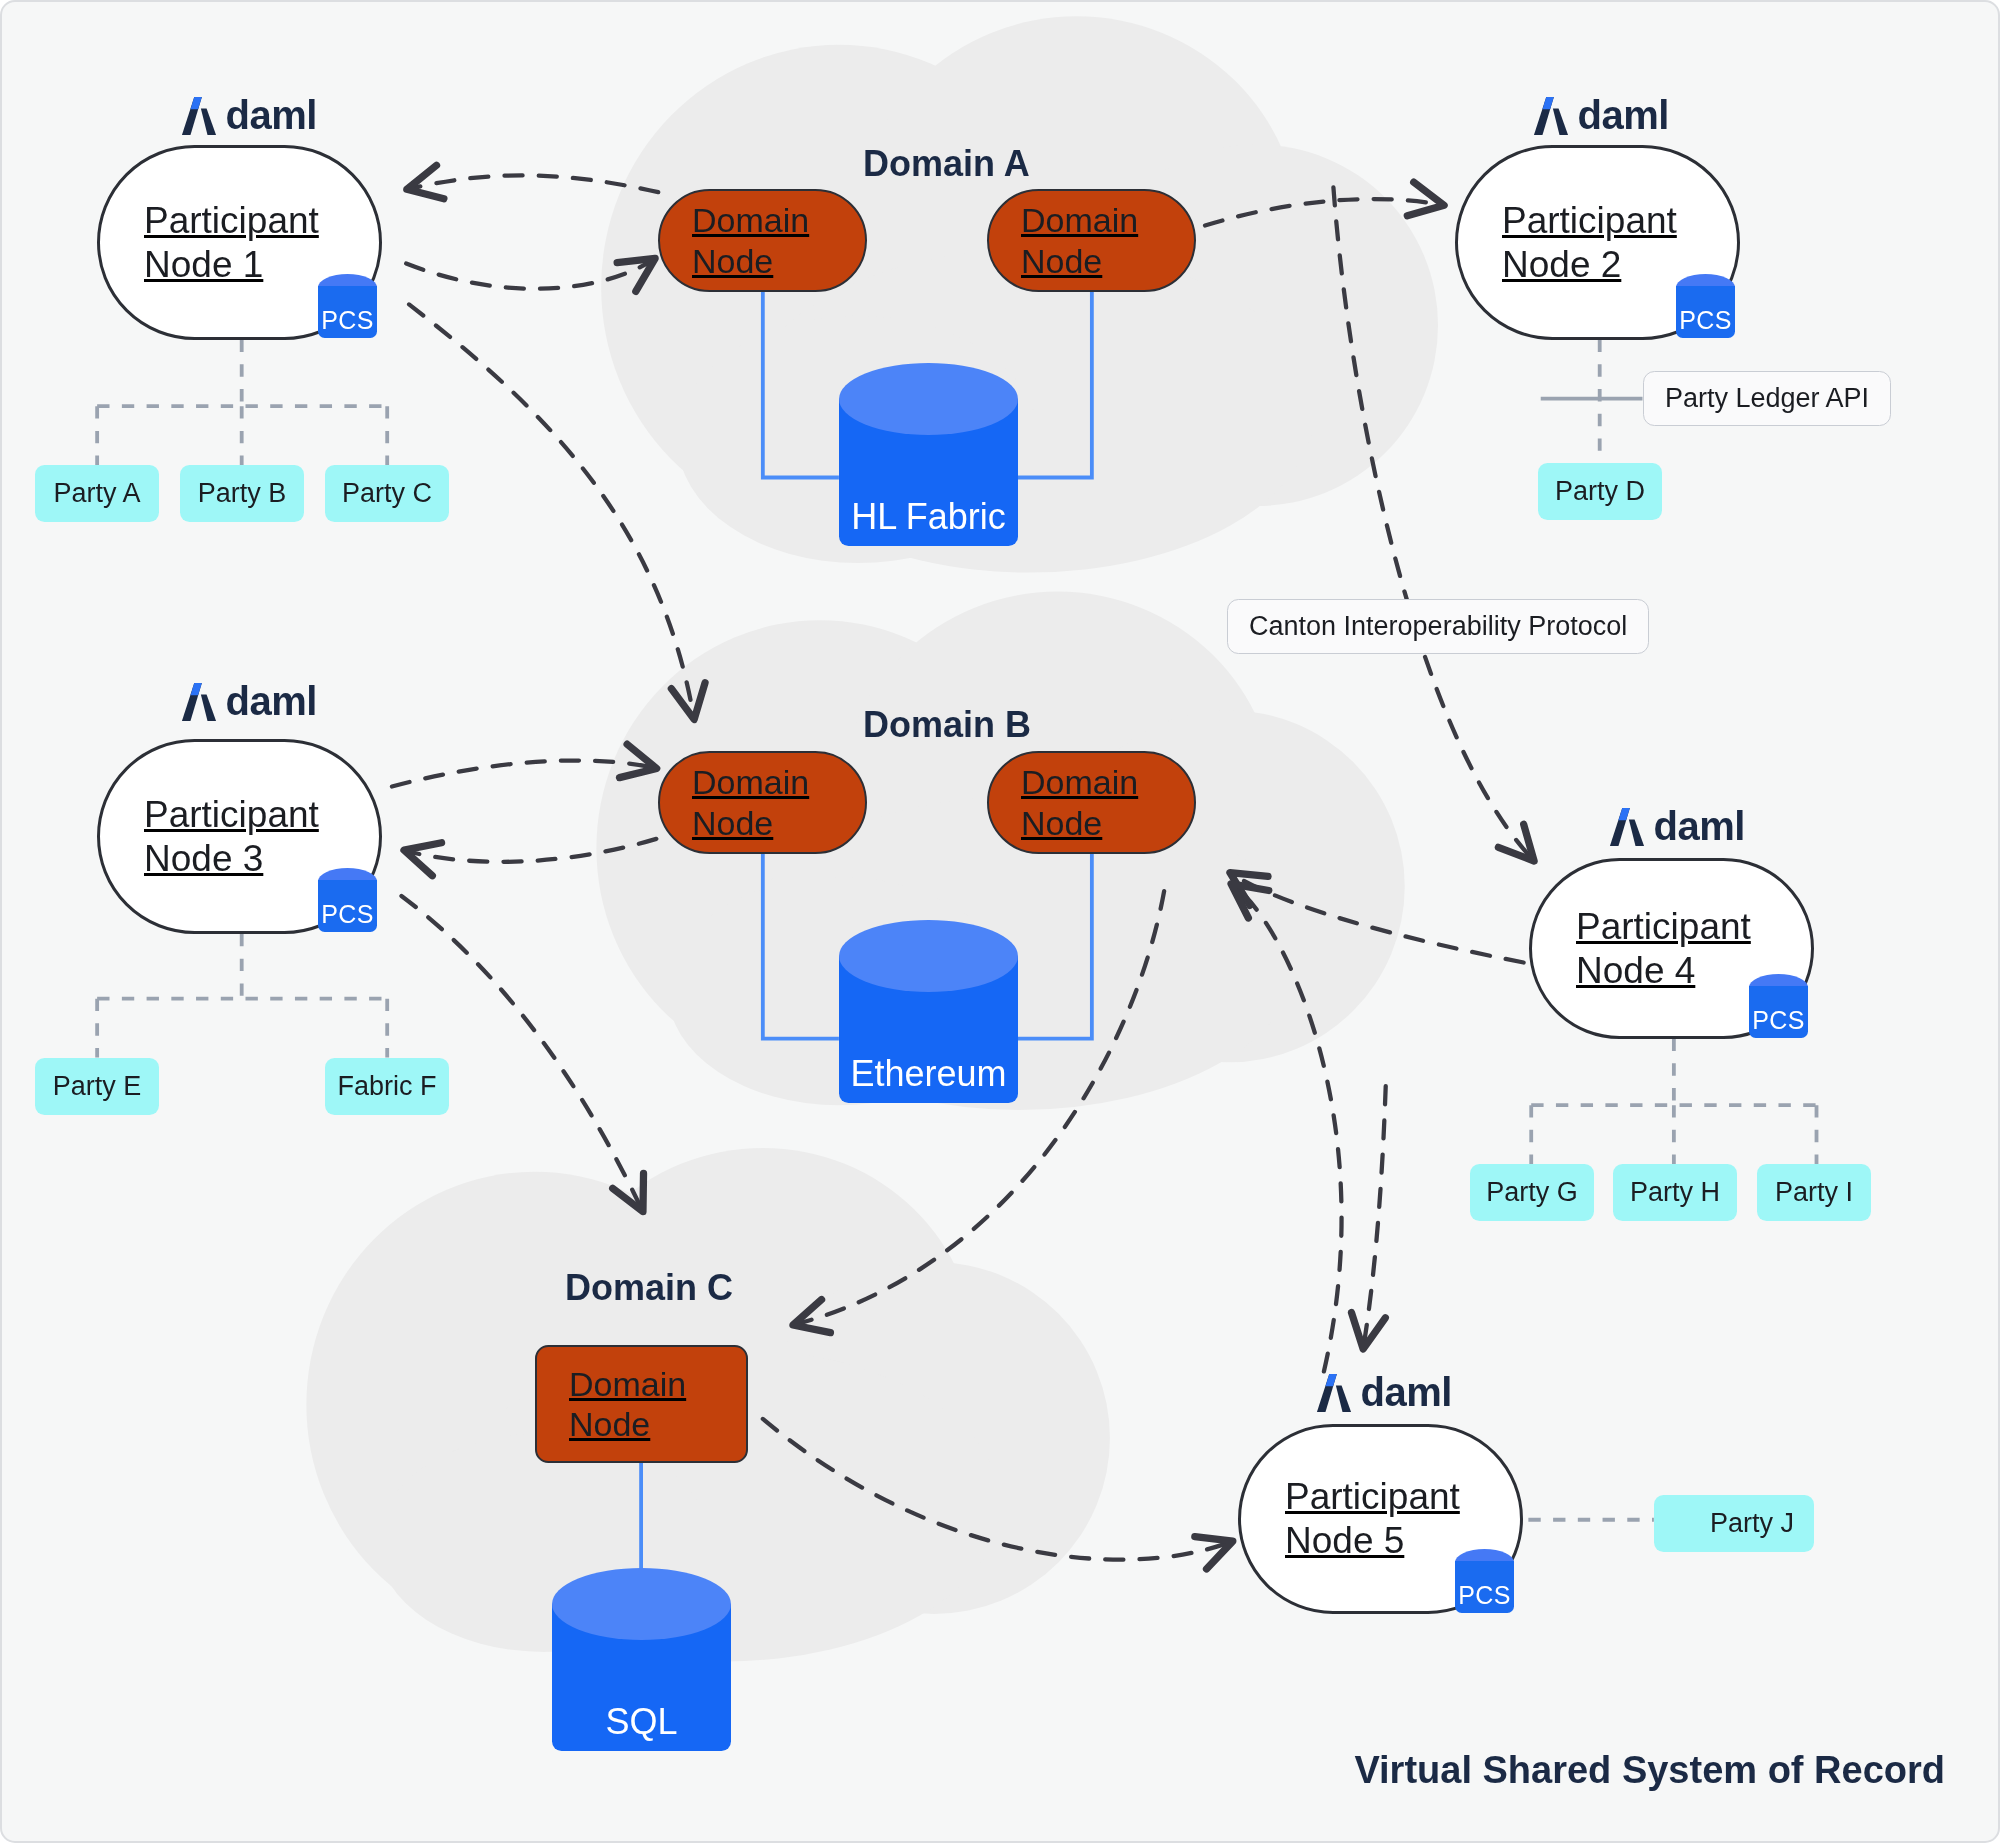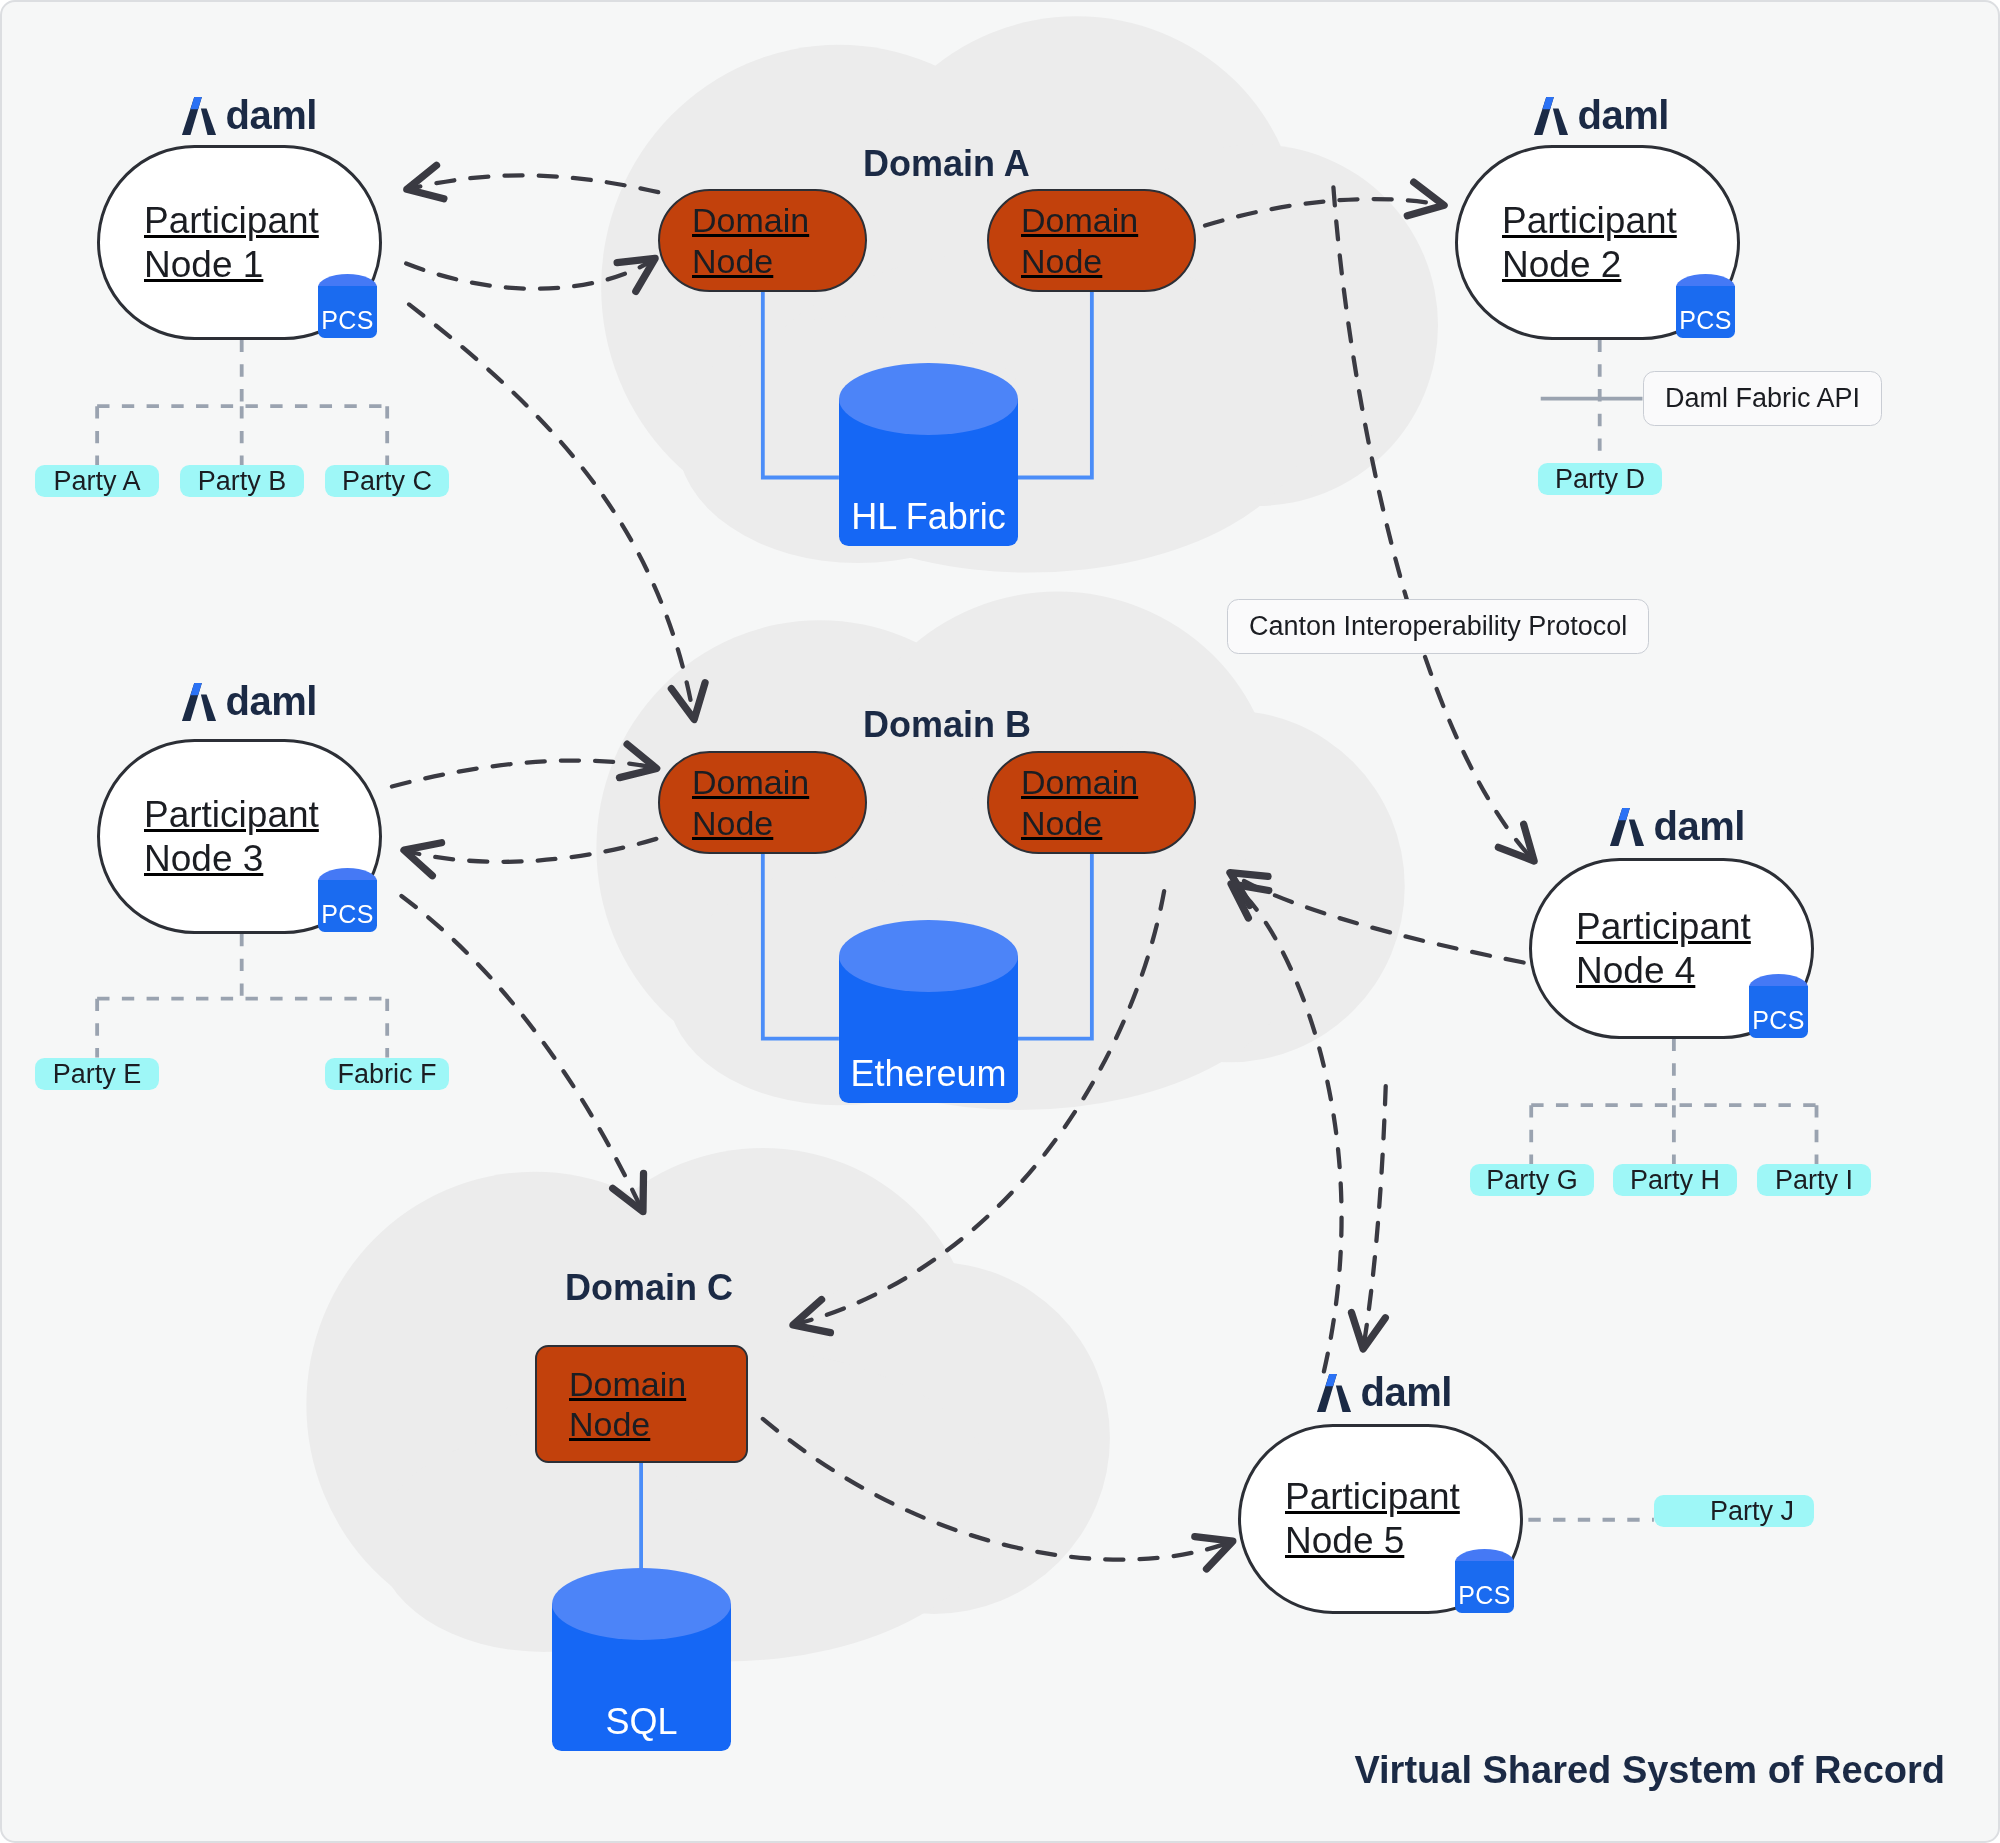--- a/index.html
+++ b/index.html
@@ -289,7 +289,7 @@
     <div class="body"></div>
     <div class="t">PCS</div>
   </div>
-  <div class="plabelbox" style="left:1641px;top:369px;">Daml Fabric API</div>
+  <div class="plabelbox" style="left:1641px;top:369px;">Party Ledger API</div>
   <div class="party" style="left:1536px;top:461px;width:124px;">Party D</div>
 
   <div class="plabelbox" style="left:1225px;top:597px;">Canton Interoperability Protocol</div>

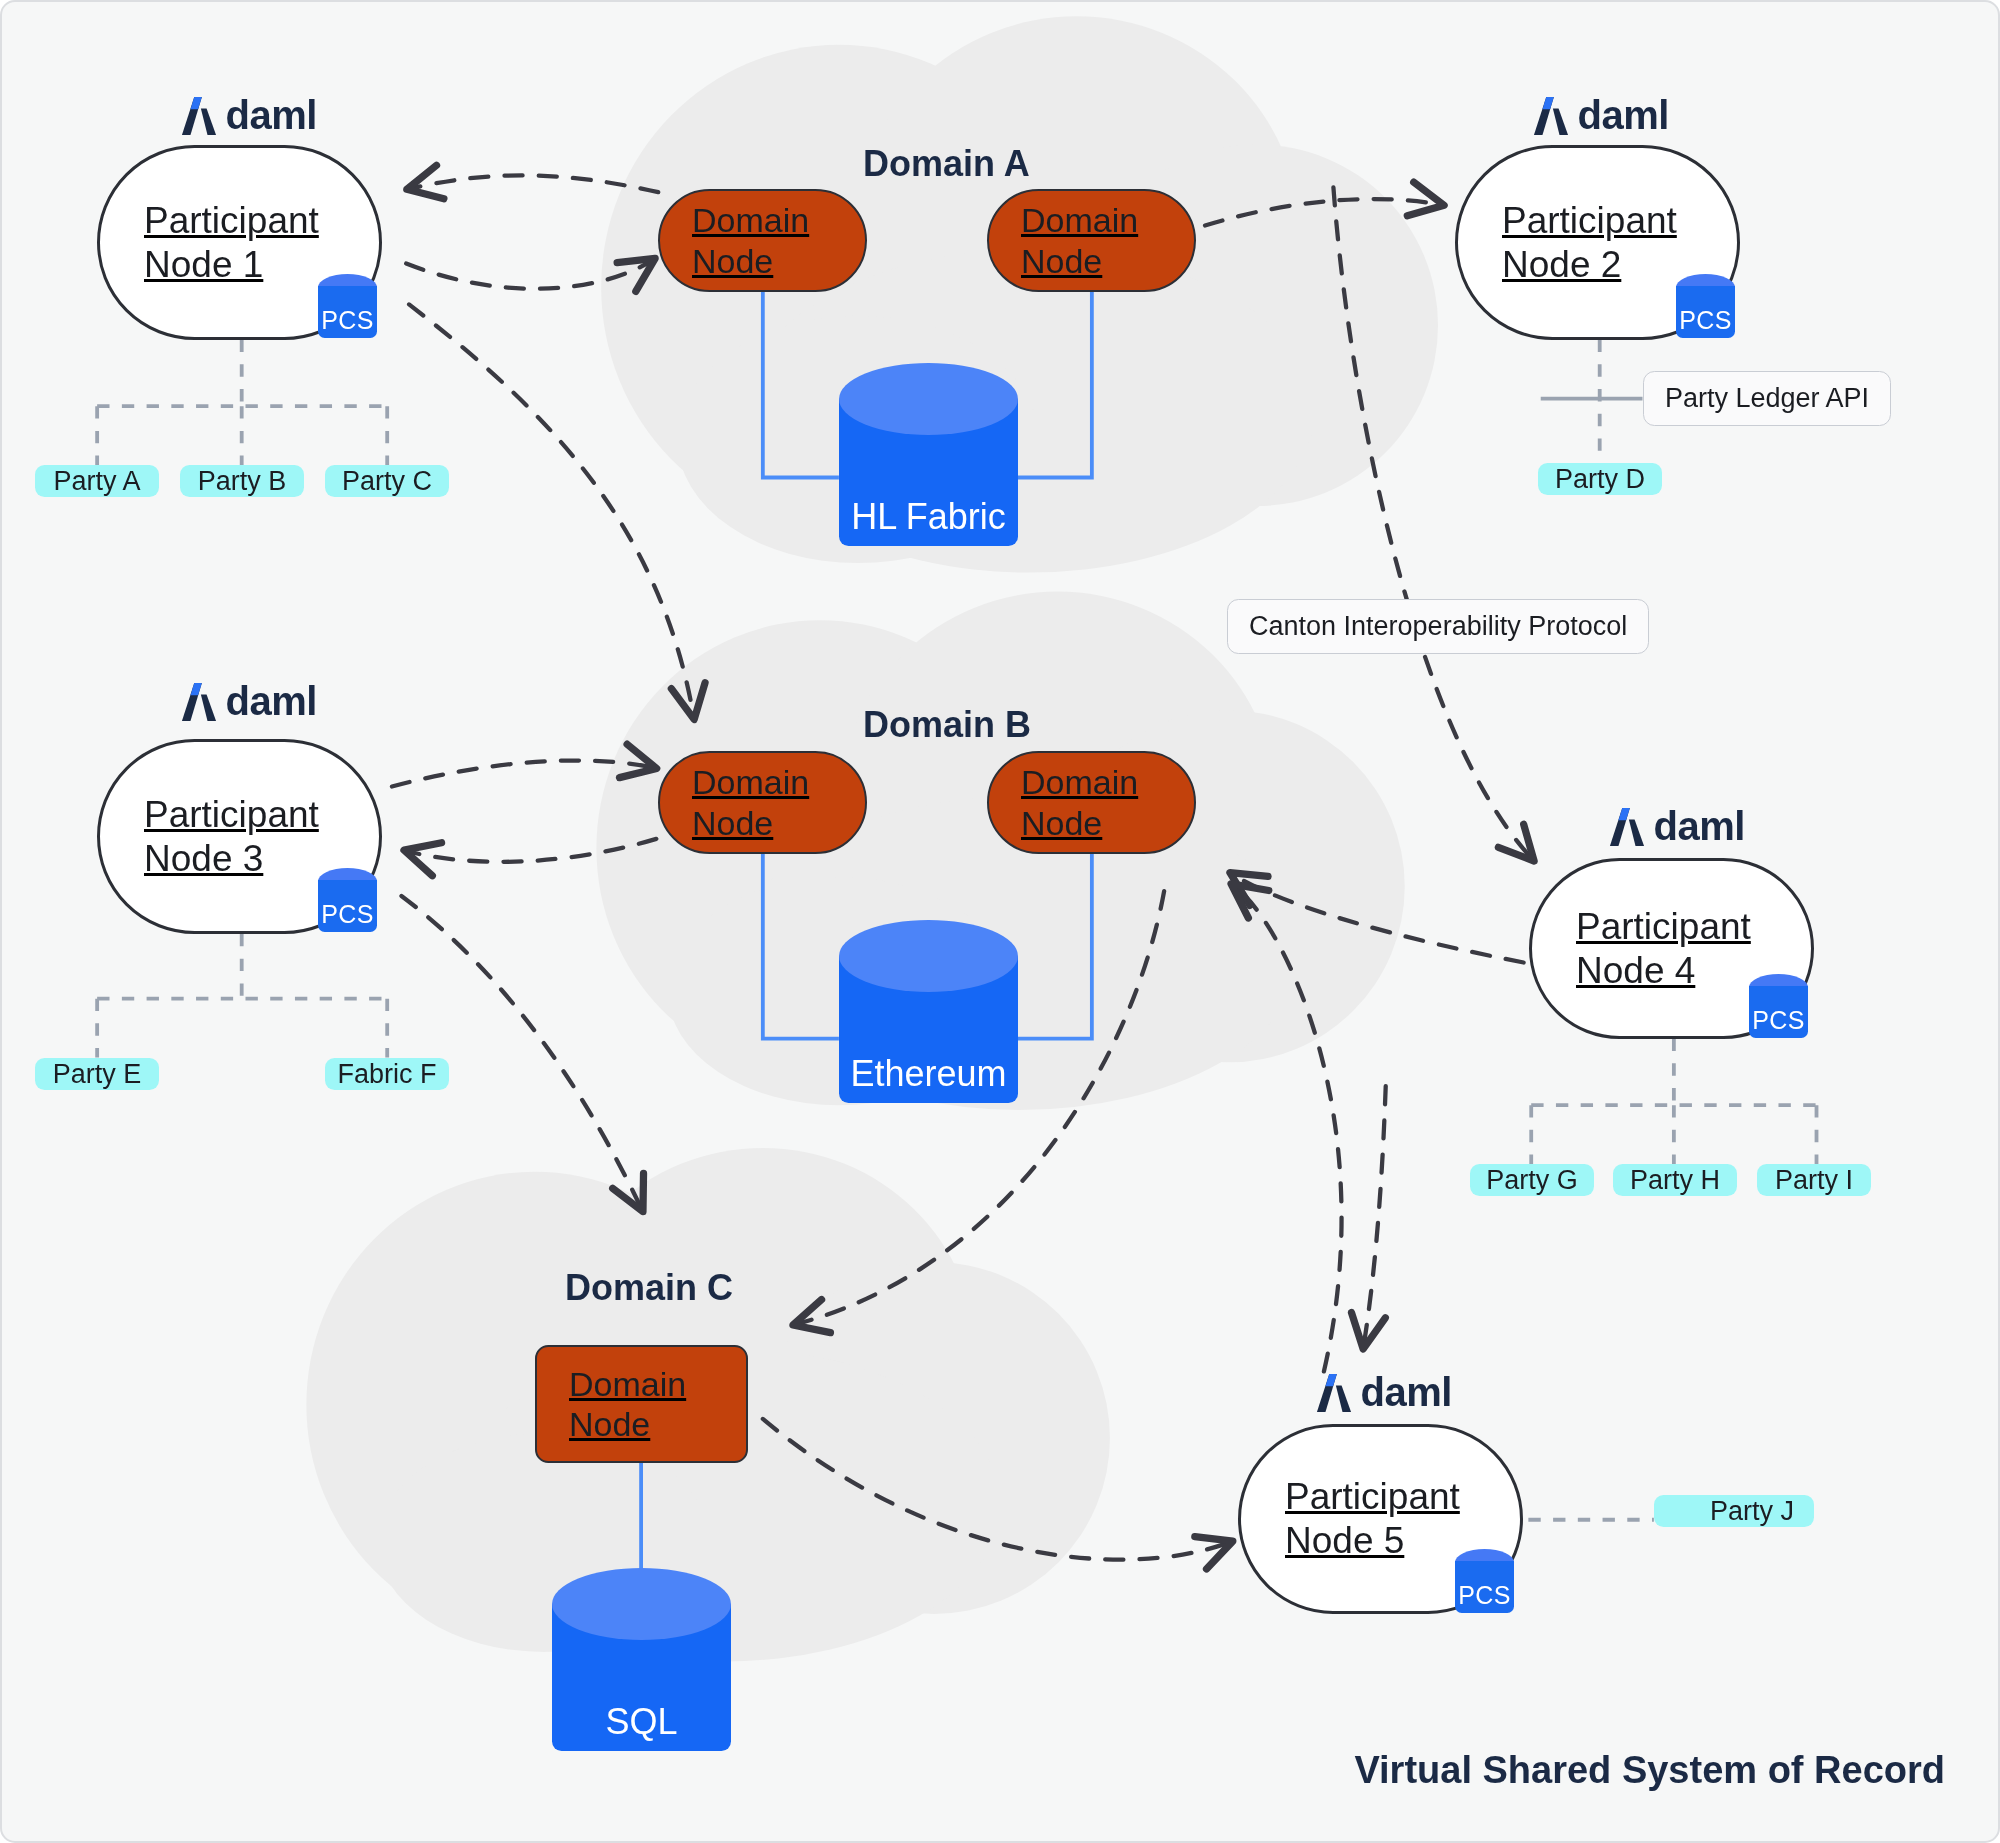--- a/index.html
+++ b/index.html
@@ -73,7 +73,7 @@
     border-radius:9.5px;
     font-size:27px;
     display:flex;align-items:center;justify-content:center;
-    height:32px;
+    height:57px;
   }
 
   

